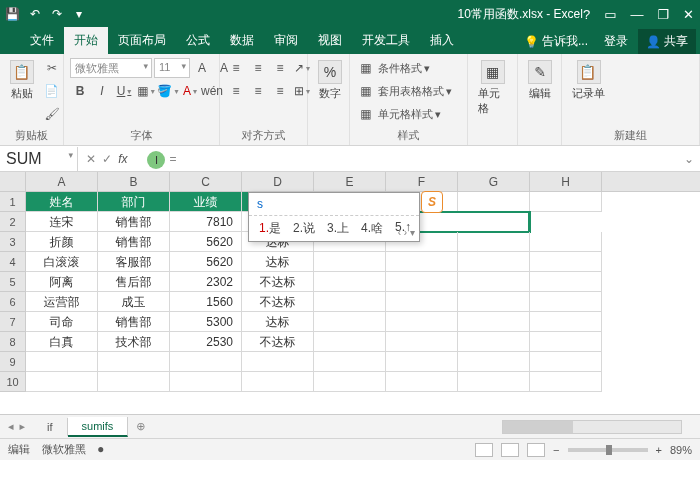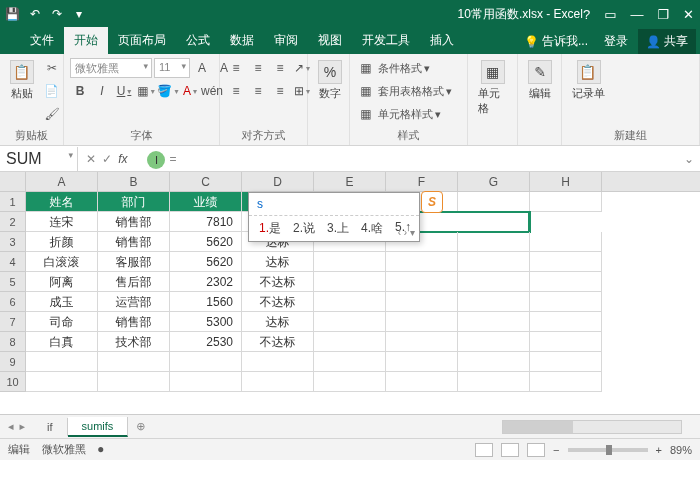--- a/index.html
+++ b/index.html
@@ -290,8 +290,8 @@
       </div>
       <div class="row">
         <div class="rh">6</div>
+        <div class="cell">运营部</div>
         <div class="cell">成玉</div>
-        <div class="cell">运营部</div>
         <div class="cell num">1560</div>
         <div class="cell">不达标</div>
         <div class="cell"></div>

